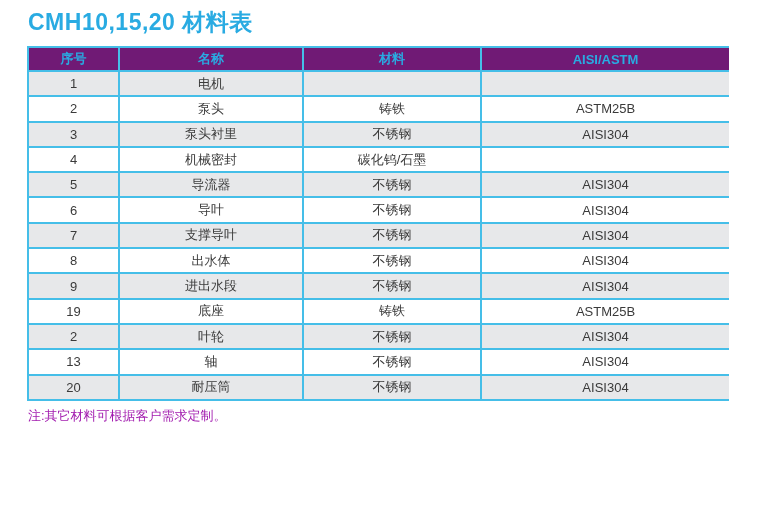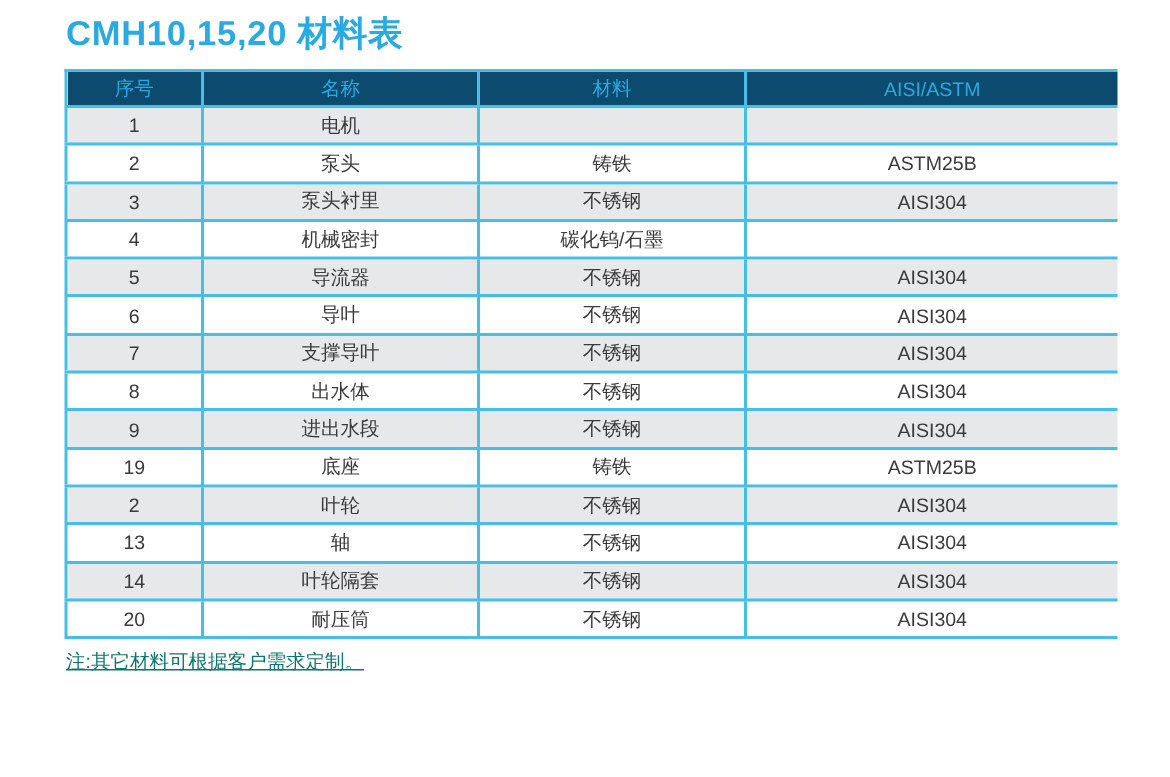--- a/index.html
+++ b/index.html
@@ -13,7 +13,7 @@
     width:780px;height:518px;overflow:hidden;
     font-family:"Liberation Sans","DejaVu Sans",sans-serif;
   }
-  .page{padding:7px 0 0 43px;}
+  .page{padding:7px 0 0 27px;}
   .title{
     margin:0 0 8px 1px;
     font-size:23px;

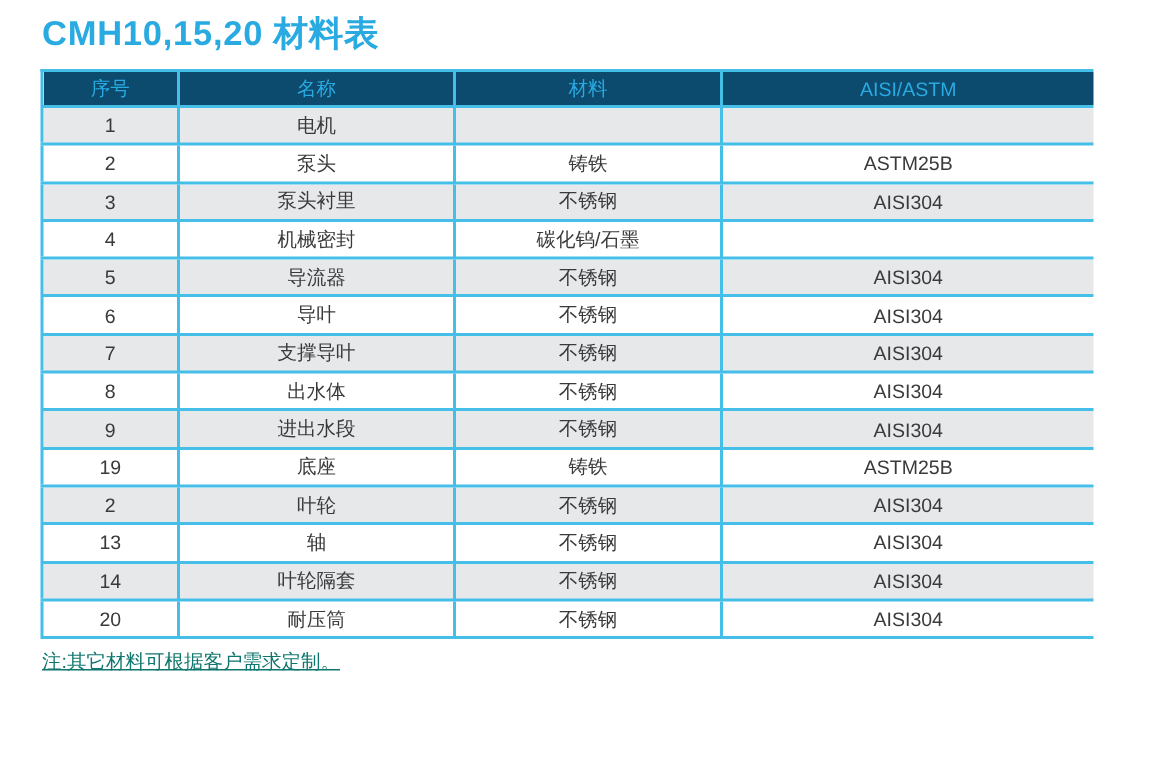--- a/index.html
+++ b/index.html
@@ -44,9 +44,9 @@
   }
   table.materials th{
     height:22px;
-    font-weight:normal;
+    font-weight:bold;
     color:var(--accent);
-    background:#0c4a6e;
+    background:#701a75;
   }
   table.materials td{
     height:23.3px;

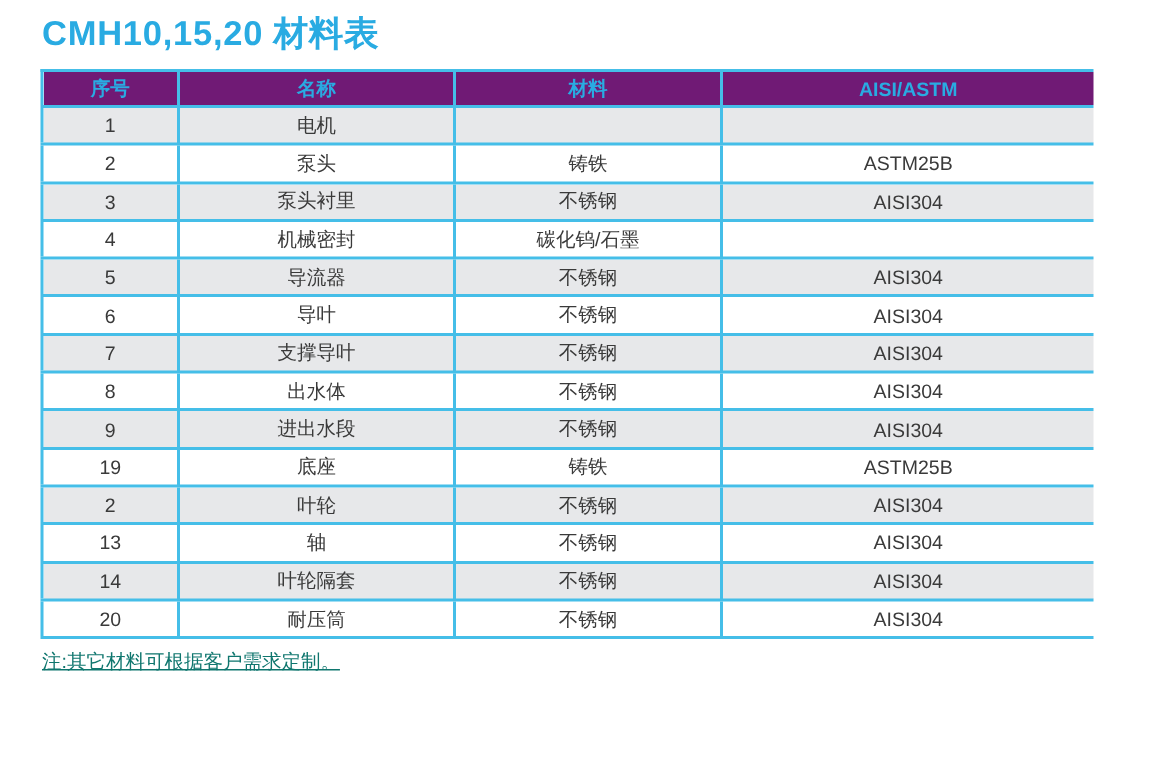--- a/index.html
+++ b/index.html
@@ -161,12 +161,6 @@
           <td>AISI304</td>
         </tr>
         <tr>
-          <td>14</td>
-          <td>叶轮隔套</td>
-          <td>不锈钢</td>
-          <td>AISI304</td>
-        </tr>
-        <tr>
           <td>20</td>
           <td>耐压筒</td>
           <td>不锈钢</td>

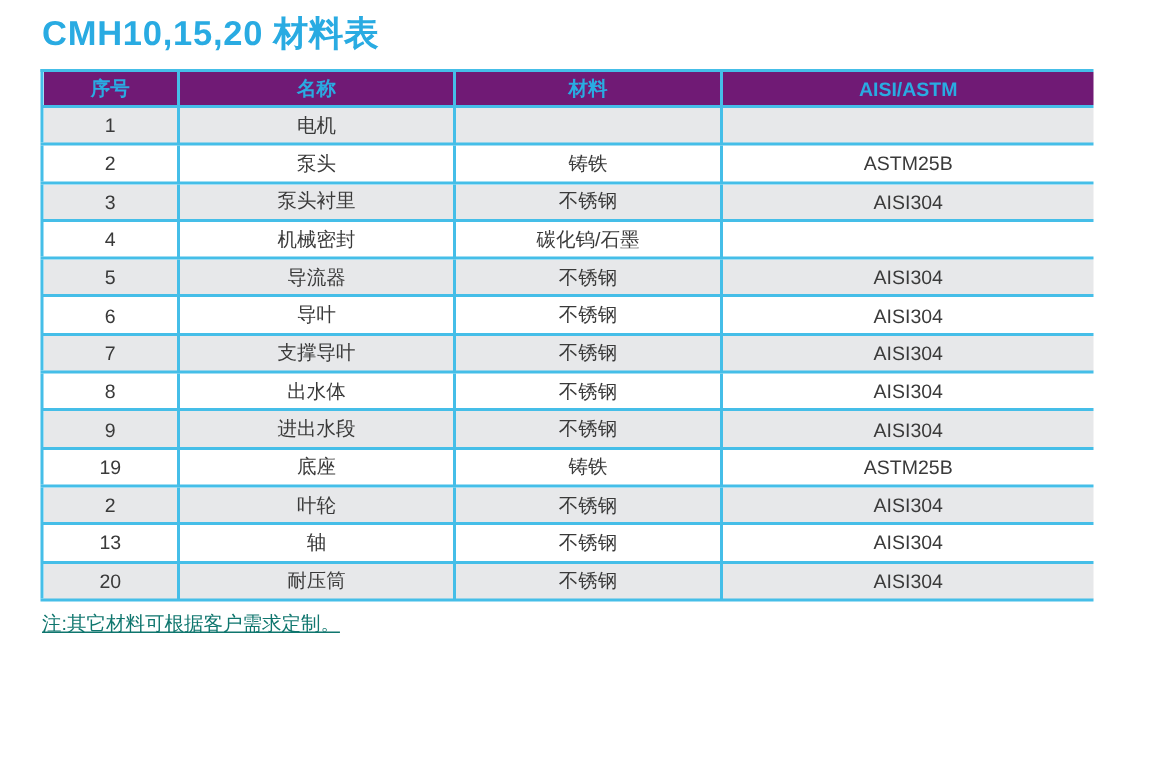--- a/index.html
+++ b/index.html
@@ -62,8 +62,7 @@
   .note{
     margin:6px 0 0 1px;
     font-size:13px;
-    color:#0f766e;
-    text-decoration:underline;
+    color:#a21caf;
   }
 </style>
 </head>

